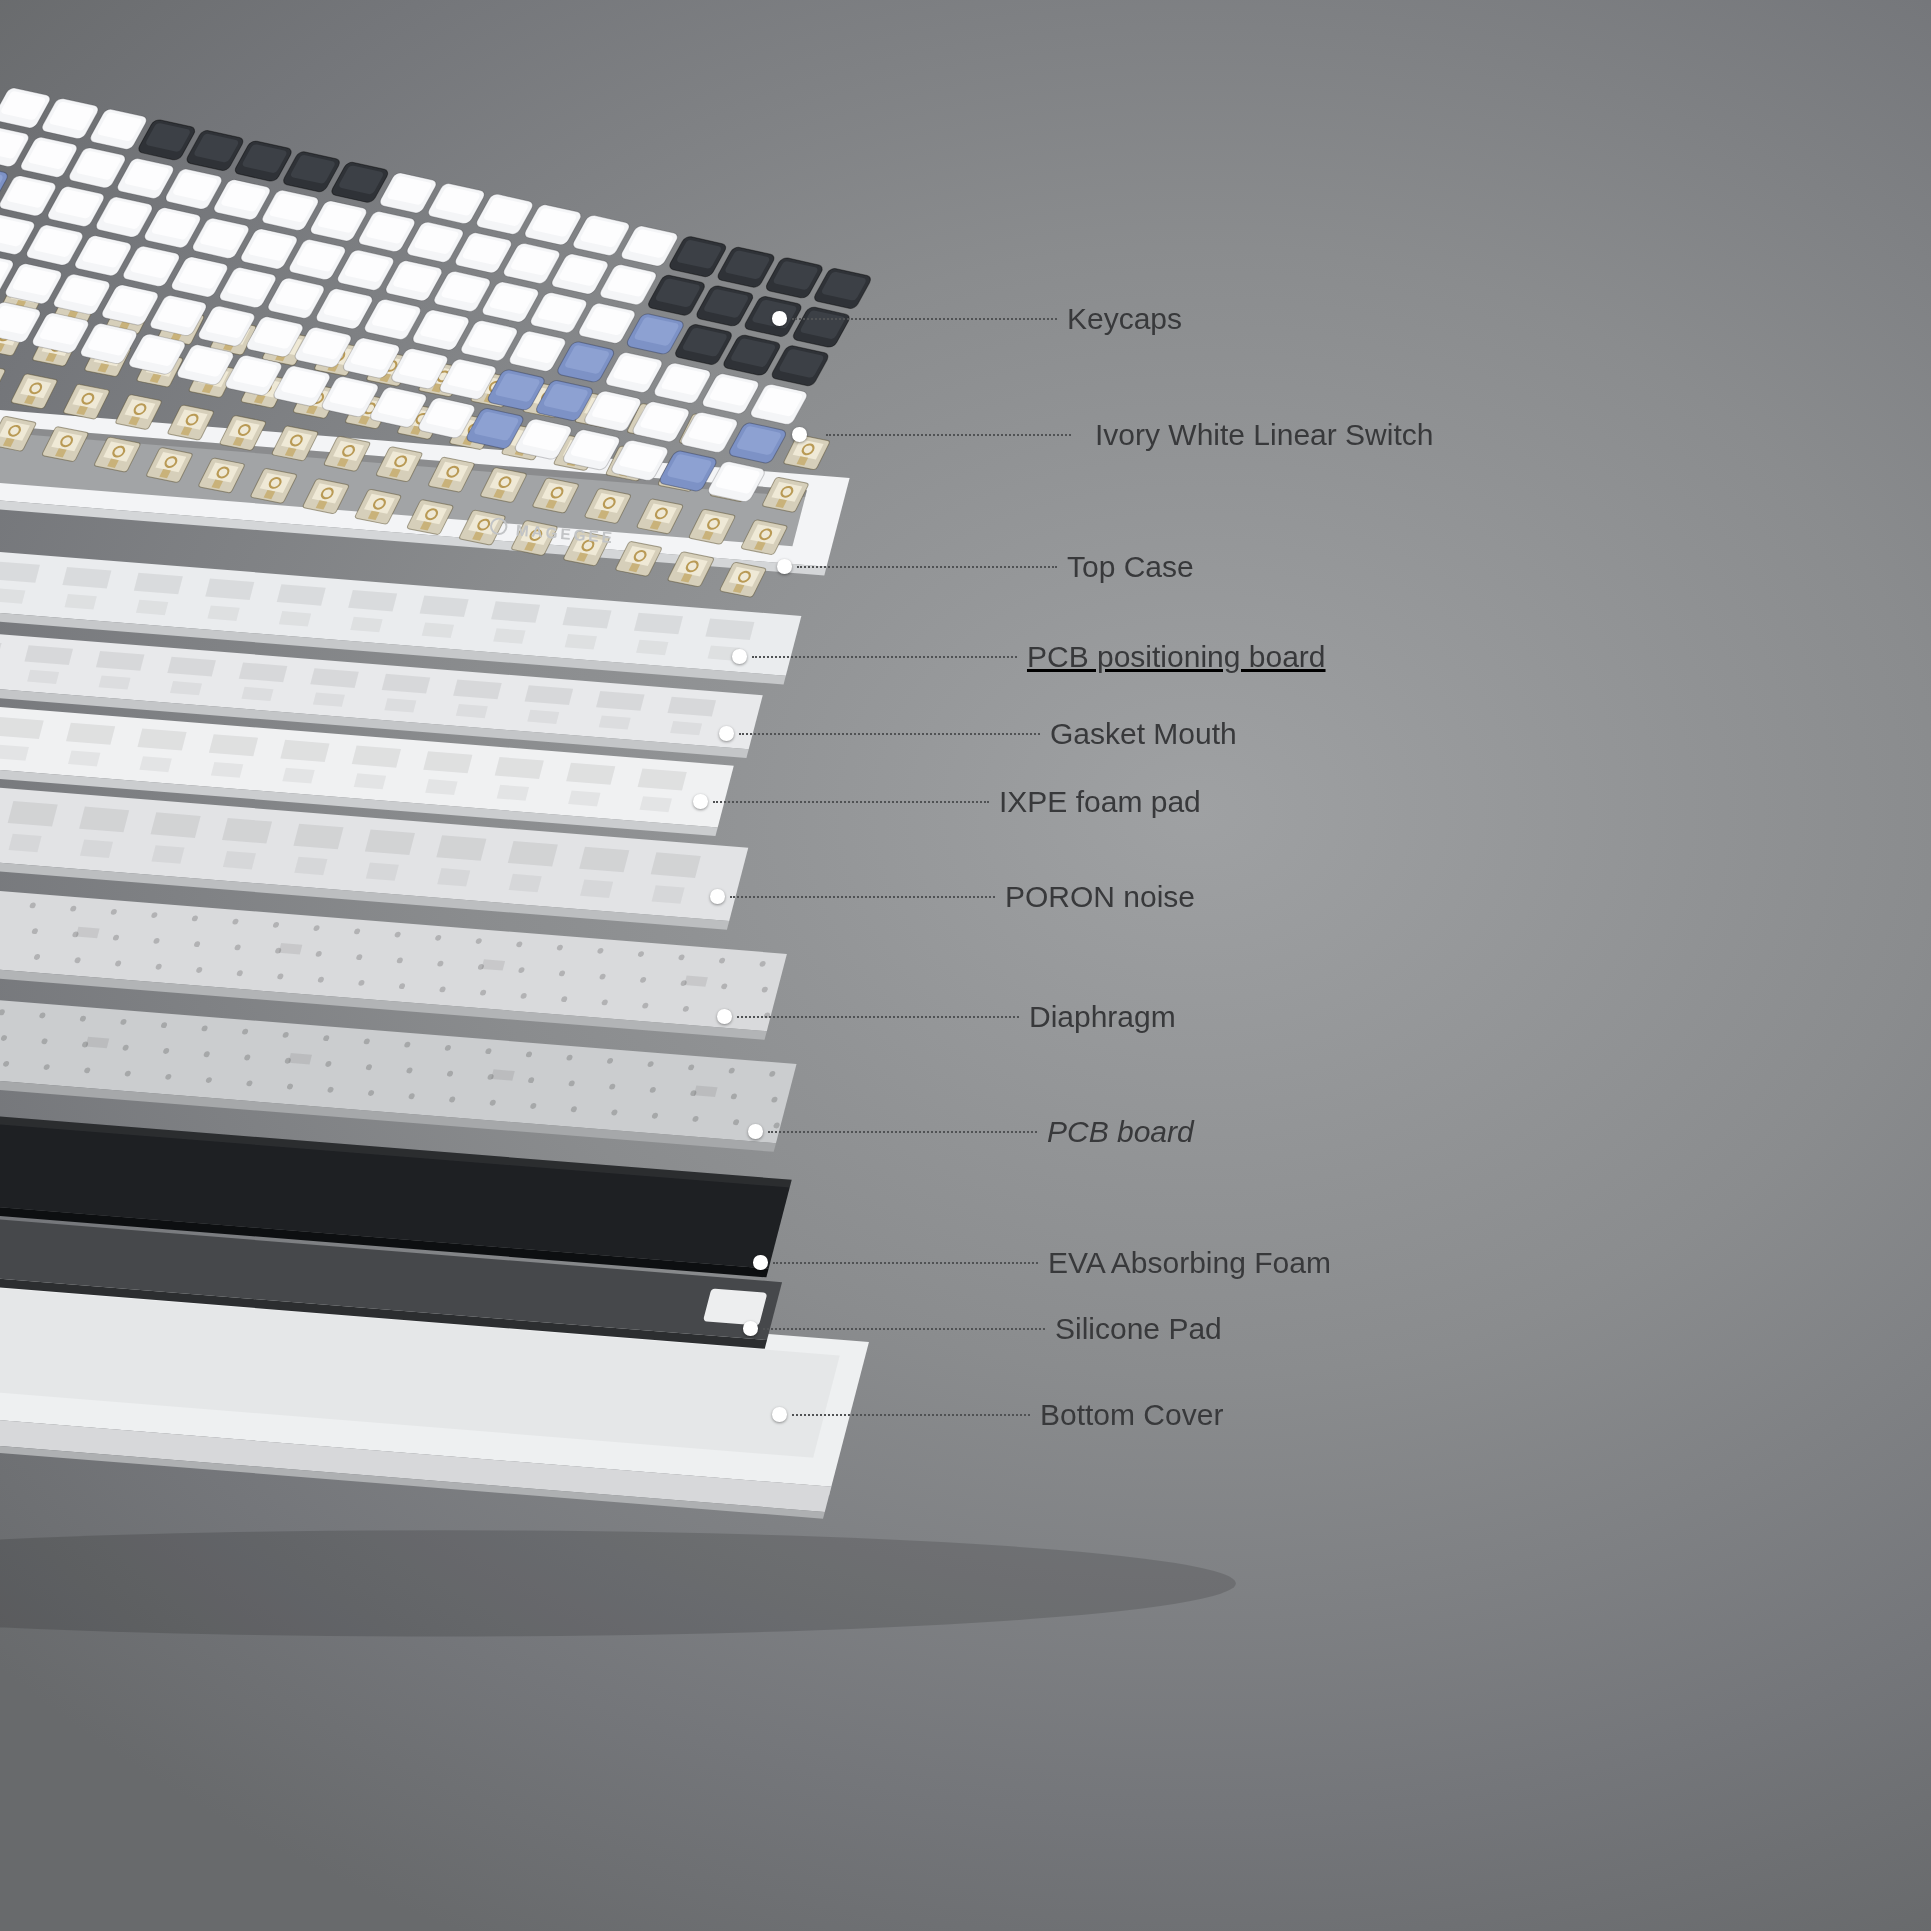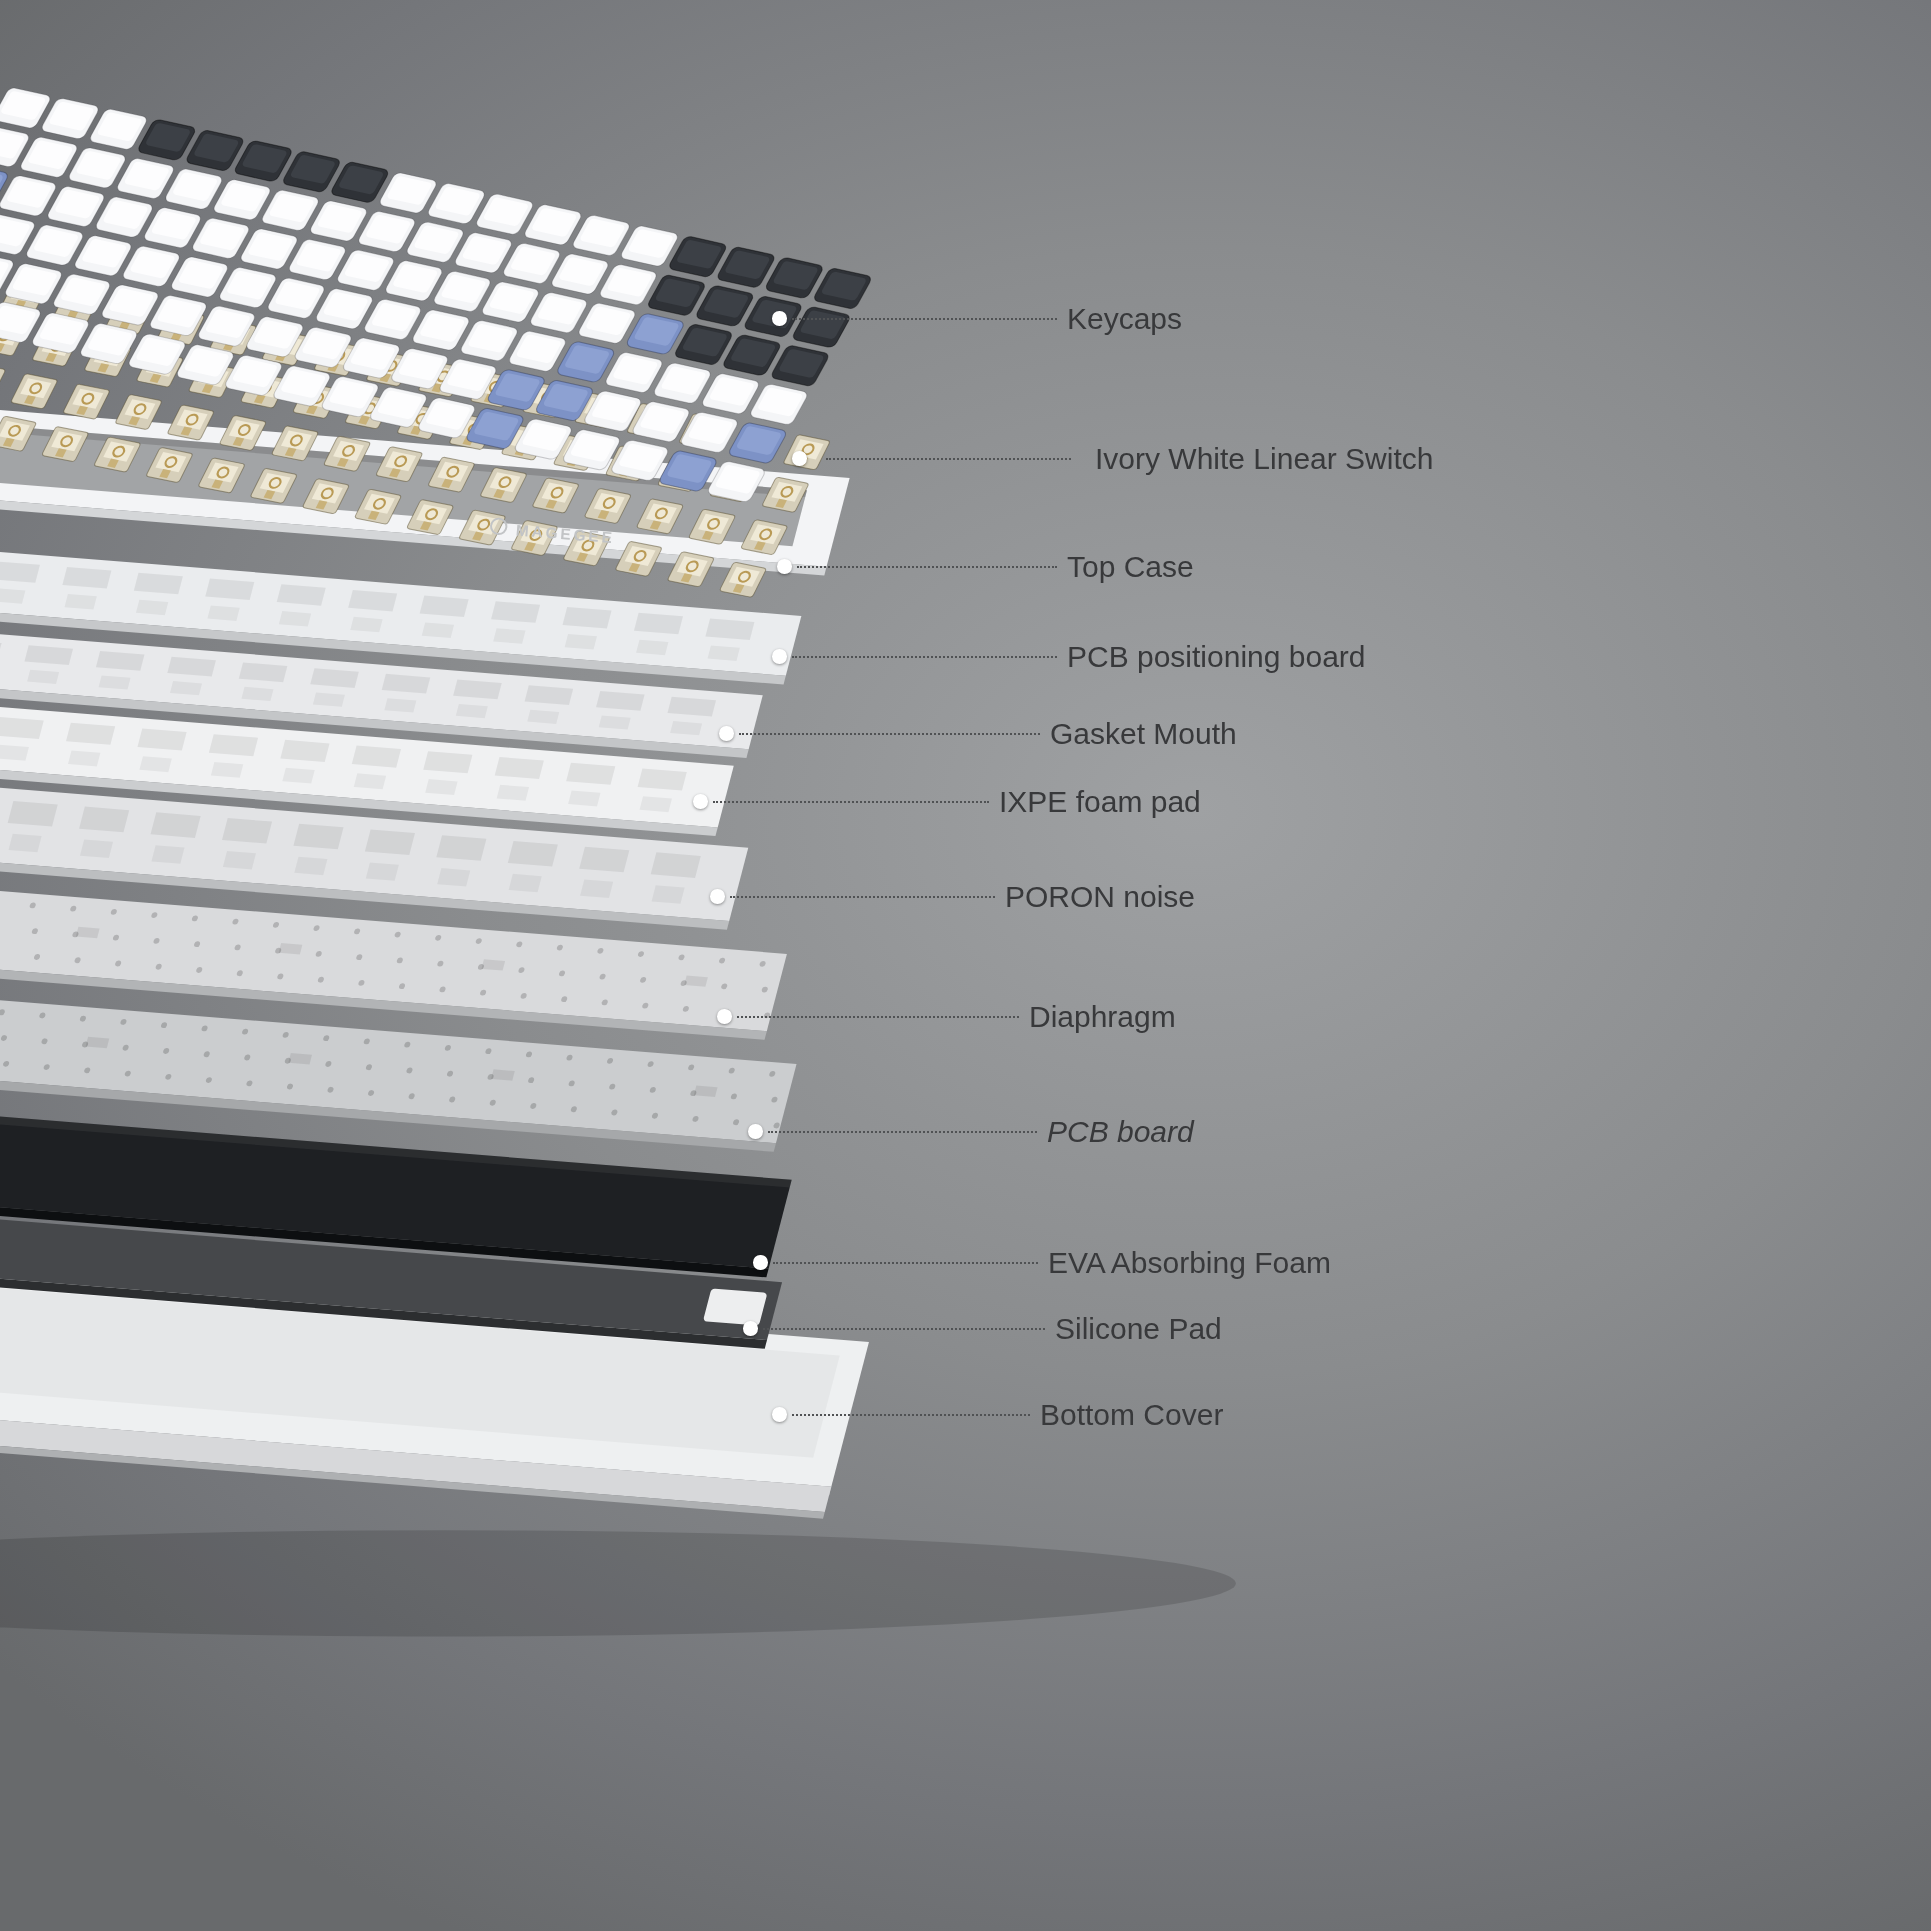--- a/index.html
+++ b/index.html
@@ -975,7 +975,7 @@
         <span class="leader" style="width: 265px;"></span>
         <span class="label-text">Keycaps</span>
       </div>
-      <div class="label-row" style="left: 792px; top: 444px; gap: 14px;">
+      <div class="label-row" style="left: 792px; top: 420px; gap: 14px;">
         <span class="dot"></span>
         <span class="leader" style="width: 245px;"></span>
         <span class="label-text">Ivory White Linear Switch</span>

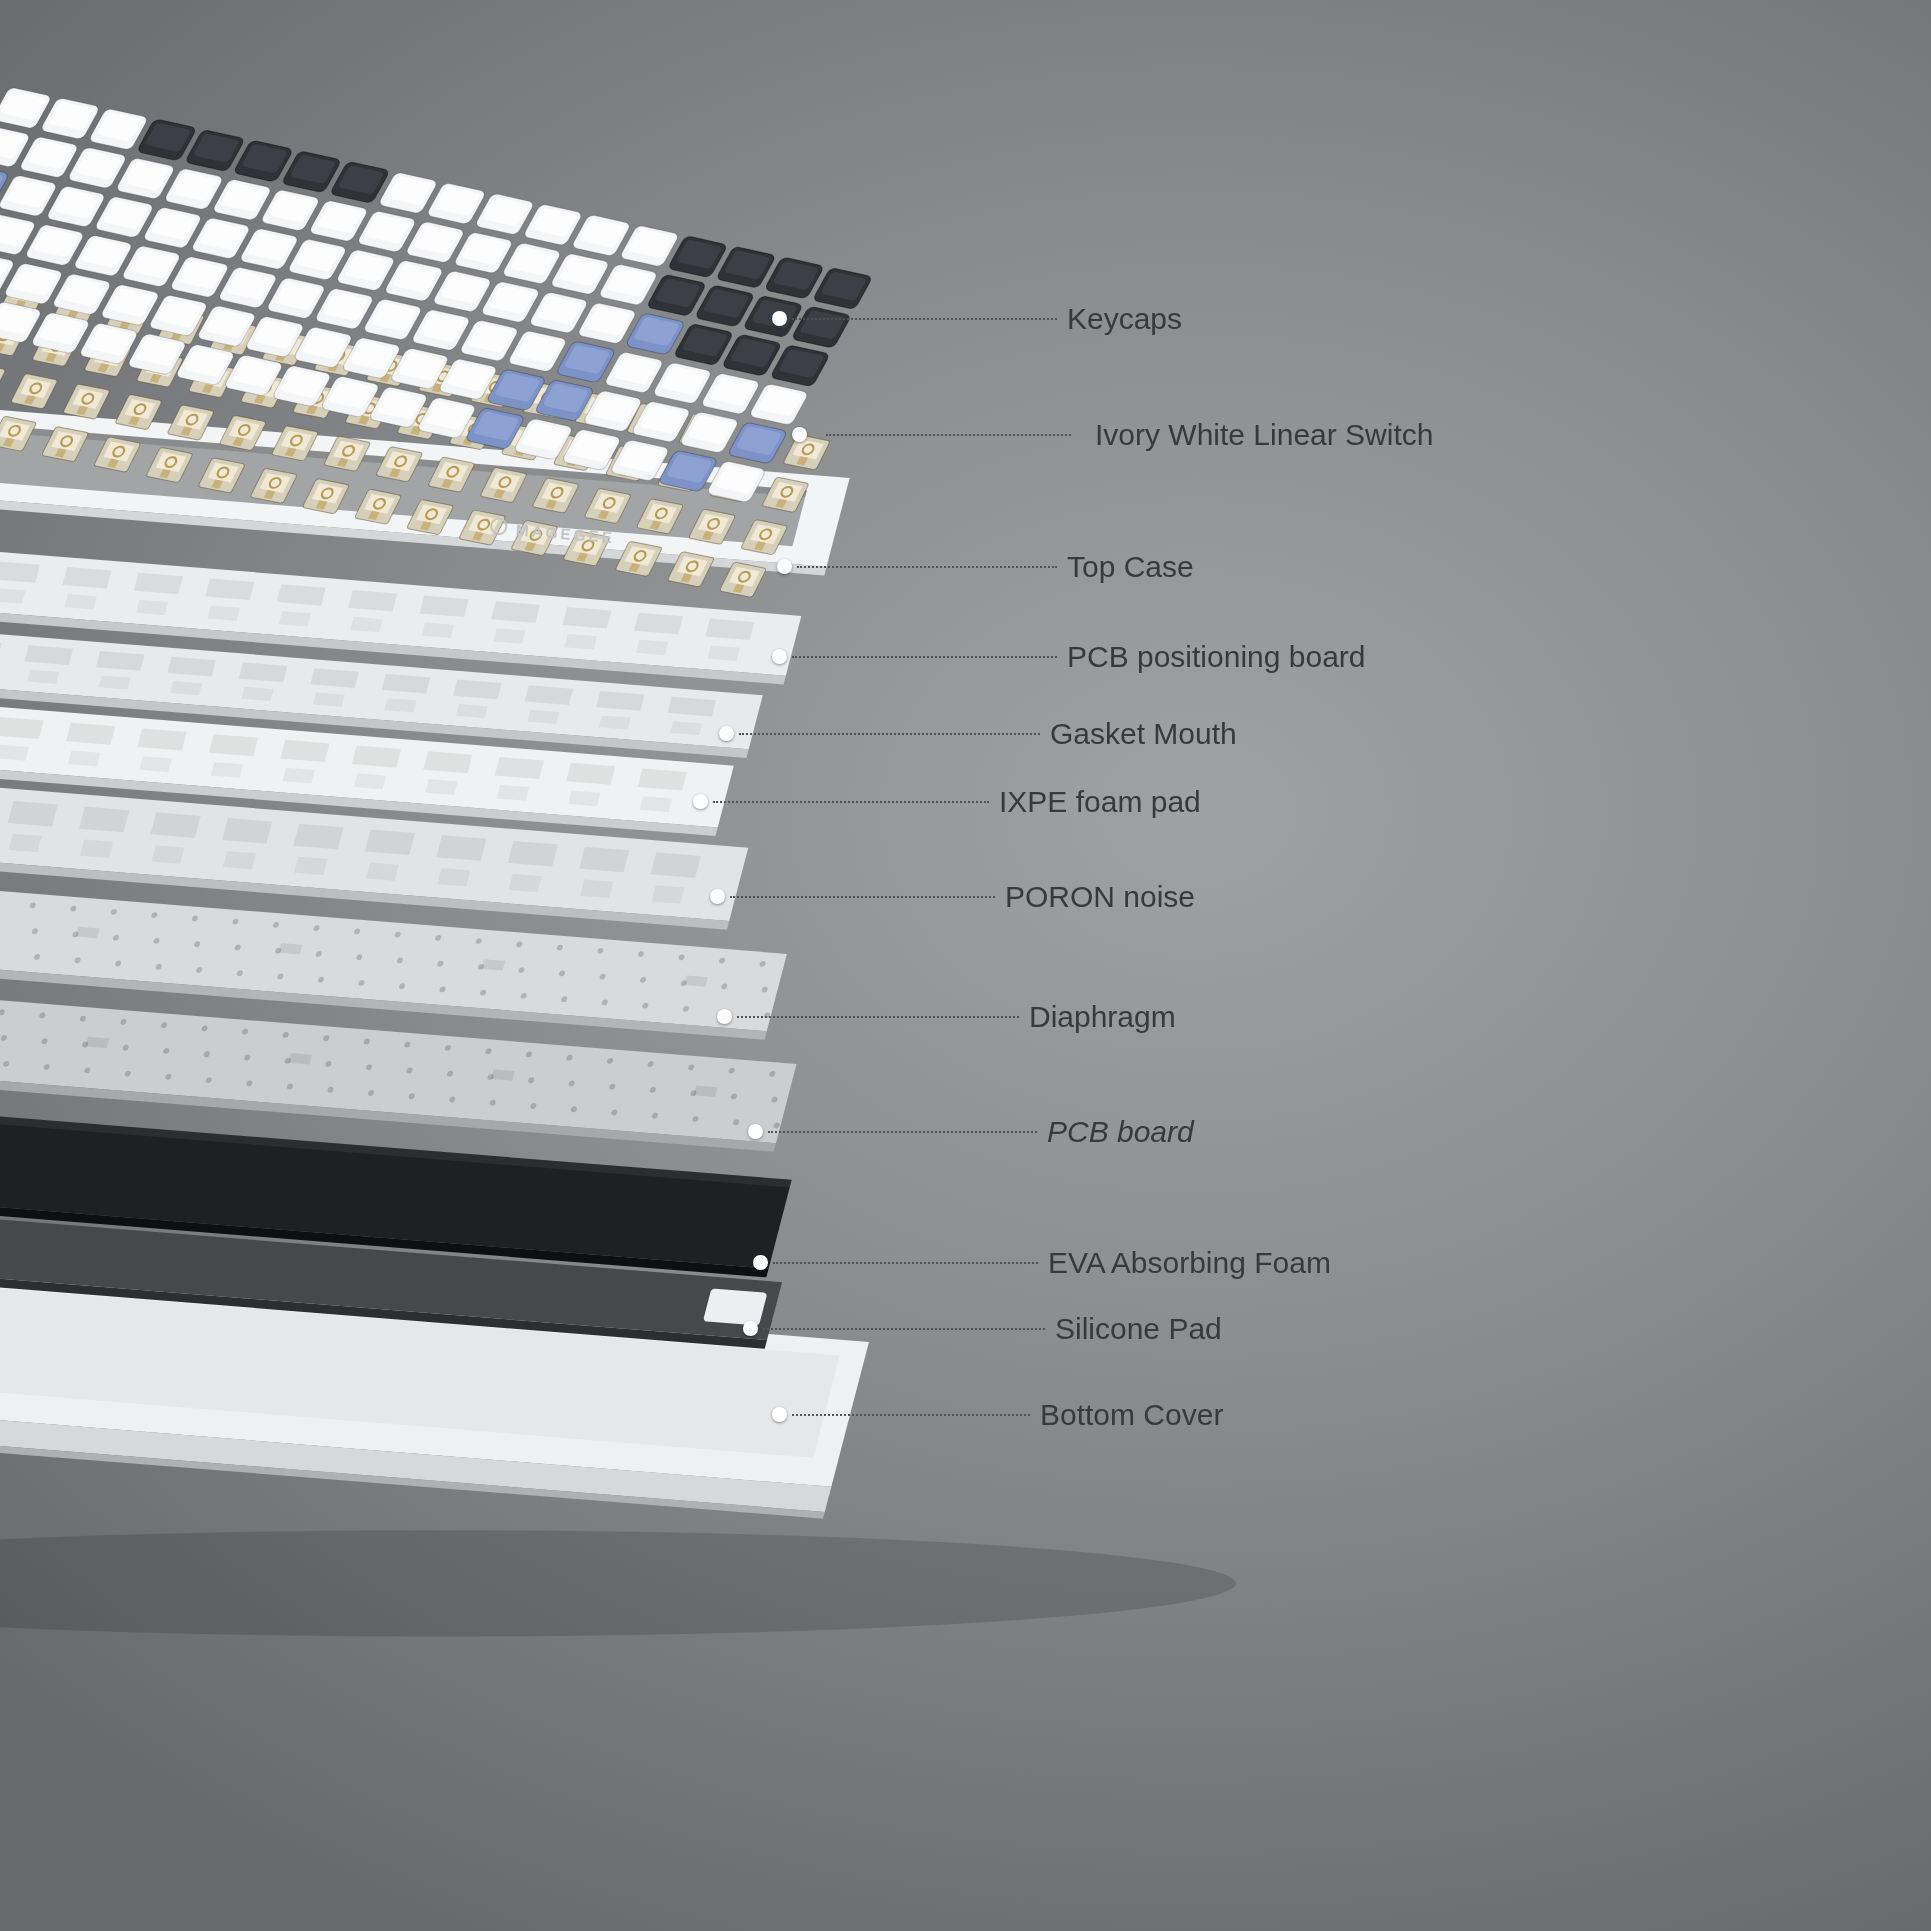--- a/index.html
+++ b/index.html
@@ -985,7 +985,7 @@
         <span class="leader" style="width: 260px;"></span>
         <span class="label-text">Top Case</span>
       </div>
-      <div class="label-row" style="left: 772px; top: 642px;">
+      <div class="label-row" style="left: 732px; top: 642px; text-decoration: underline;">
         <span class="dot"></span>
         <span class="leader" style="width: 265px;"></span>
         <span class="label-text">PCB positioning board</span>

